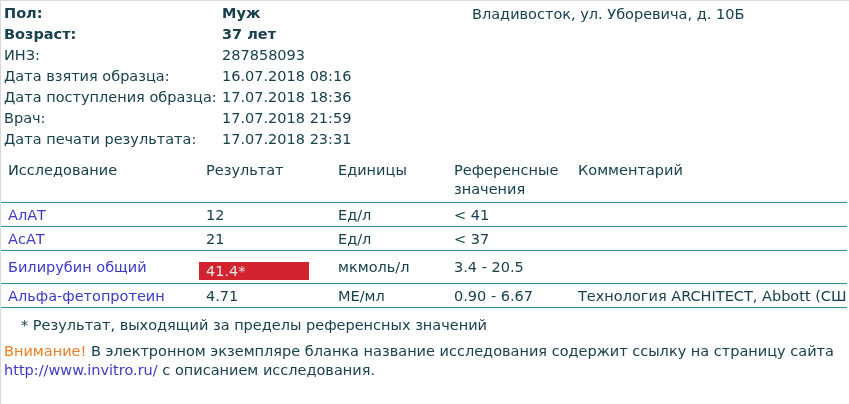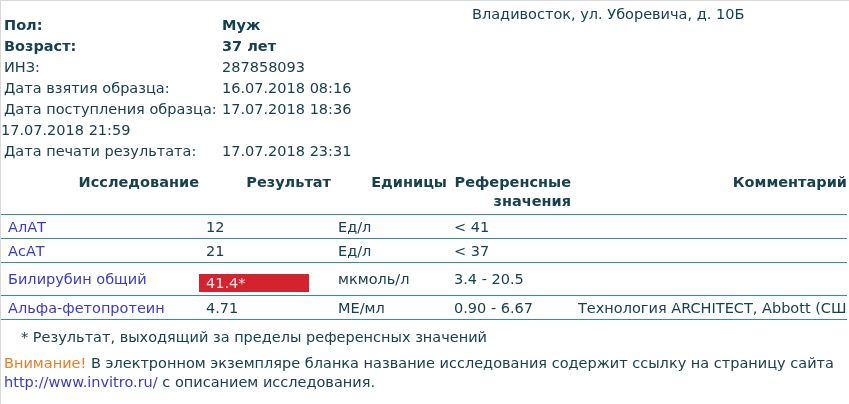--- a/index.html
+++ b/index.html
@@ -24,7 +24,7 @@
     overflow:hidden;
   }
   
-  .fields{padding-top:14px;}
+  .fields{padding-top:2px;}
   .field-row{display:flex;line-height:21px;}
   .field-label{width:221px;padding-left:3px;}
   .field-value{flex:1;}

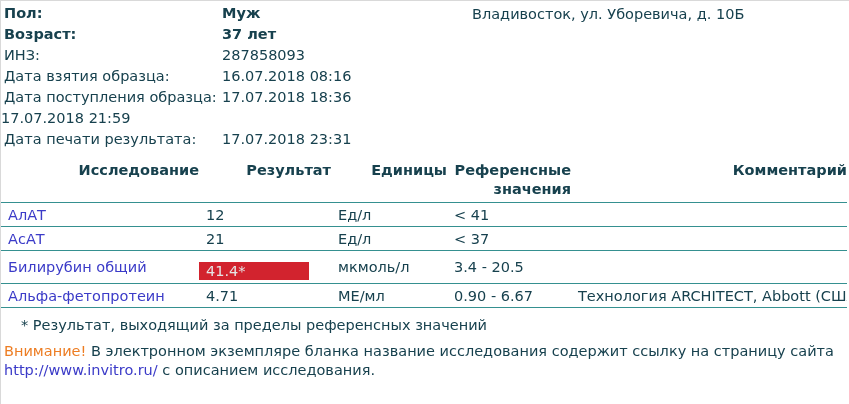--- a/index.html
+++ b/index.html
@@ -103,6 +103,7 @@
       <span class="field-value">17.07.2018 18:36</span>
     </div>
     <div class="field-row">
+      <span class="field-label">Врач:</span>
       <span class="field-value">17.07.2018 21:59</span>
     </div>
     <div class="field-row">

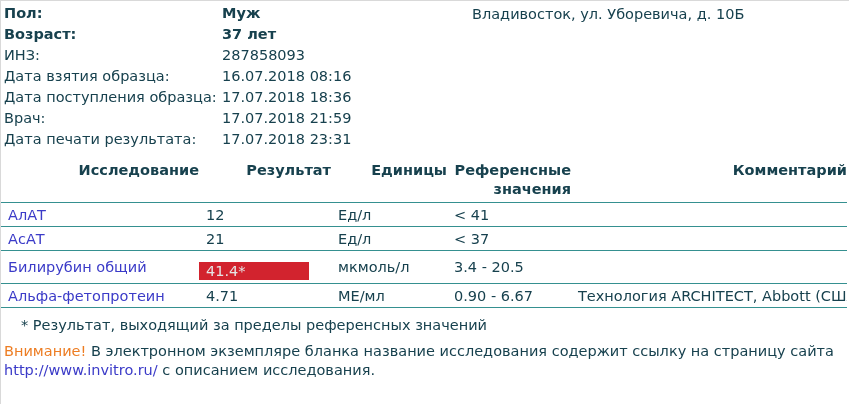--- a/index.html
+++ b/index.html
@@ -42,8 +42,8 @@
     font-size:14.5px;
   }
   th{
-    font-weight:bold;
-    text-align:right;
+    font-weight:normal;
+    text-align:left;
     vertical-align:top;
     padding:2px 0 3px 7px;
     line-height:19px;

